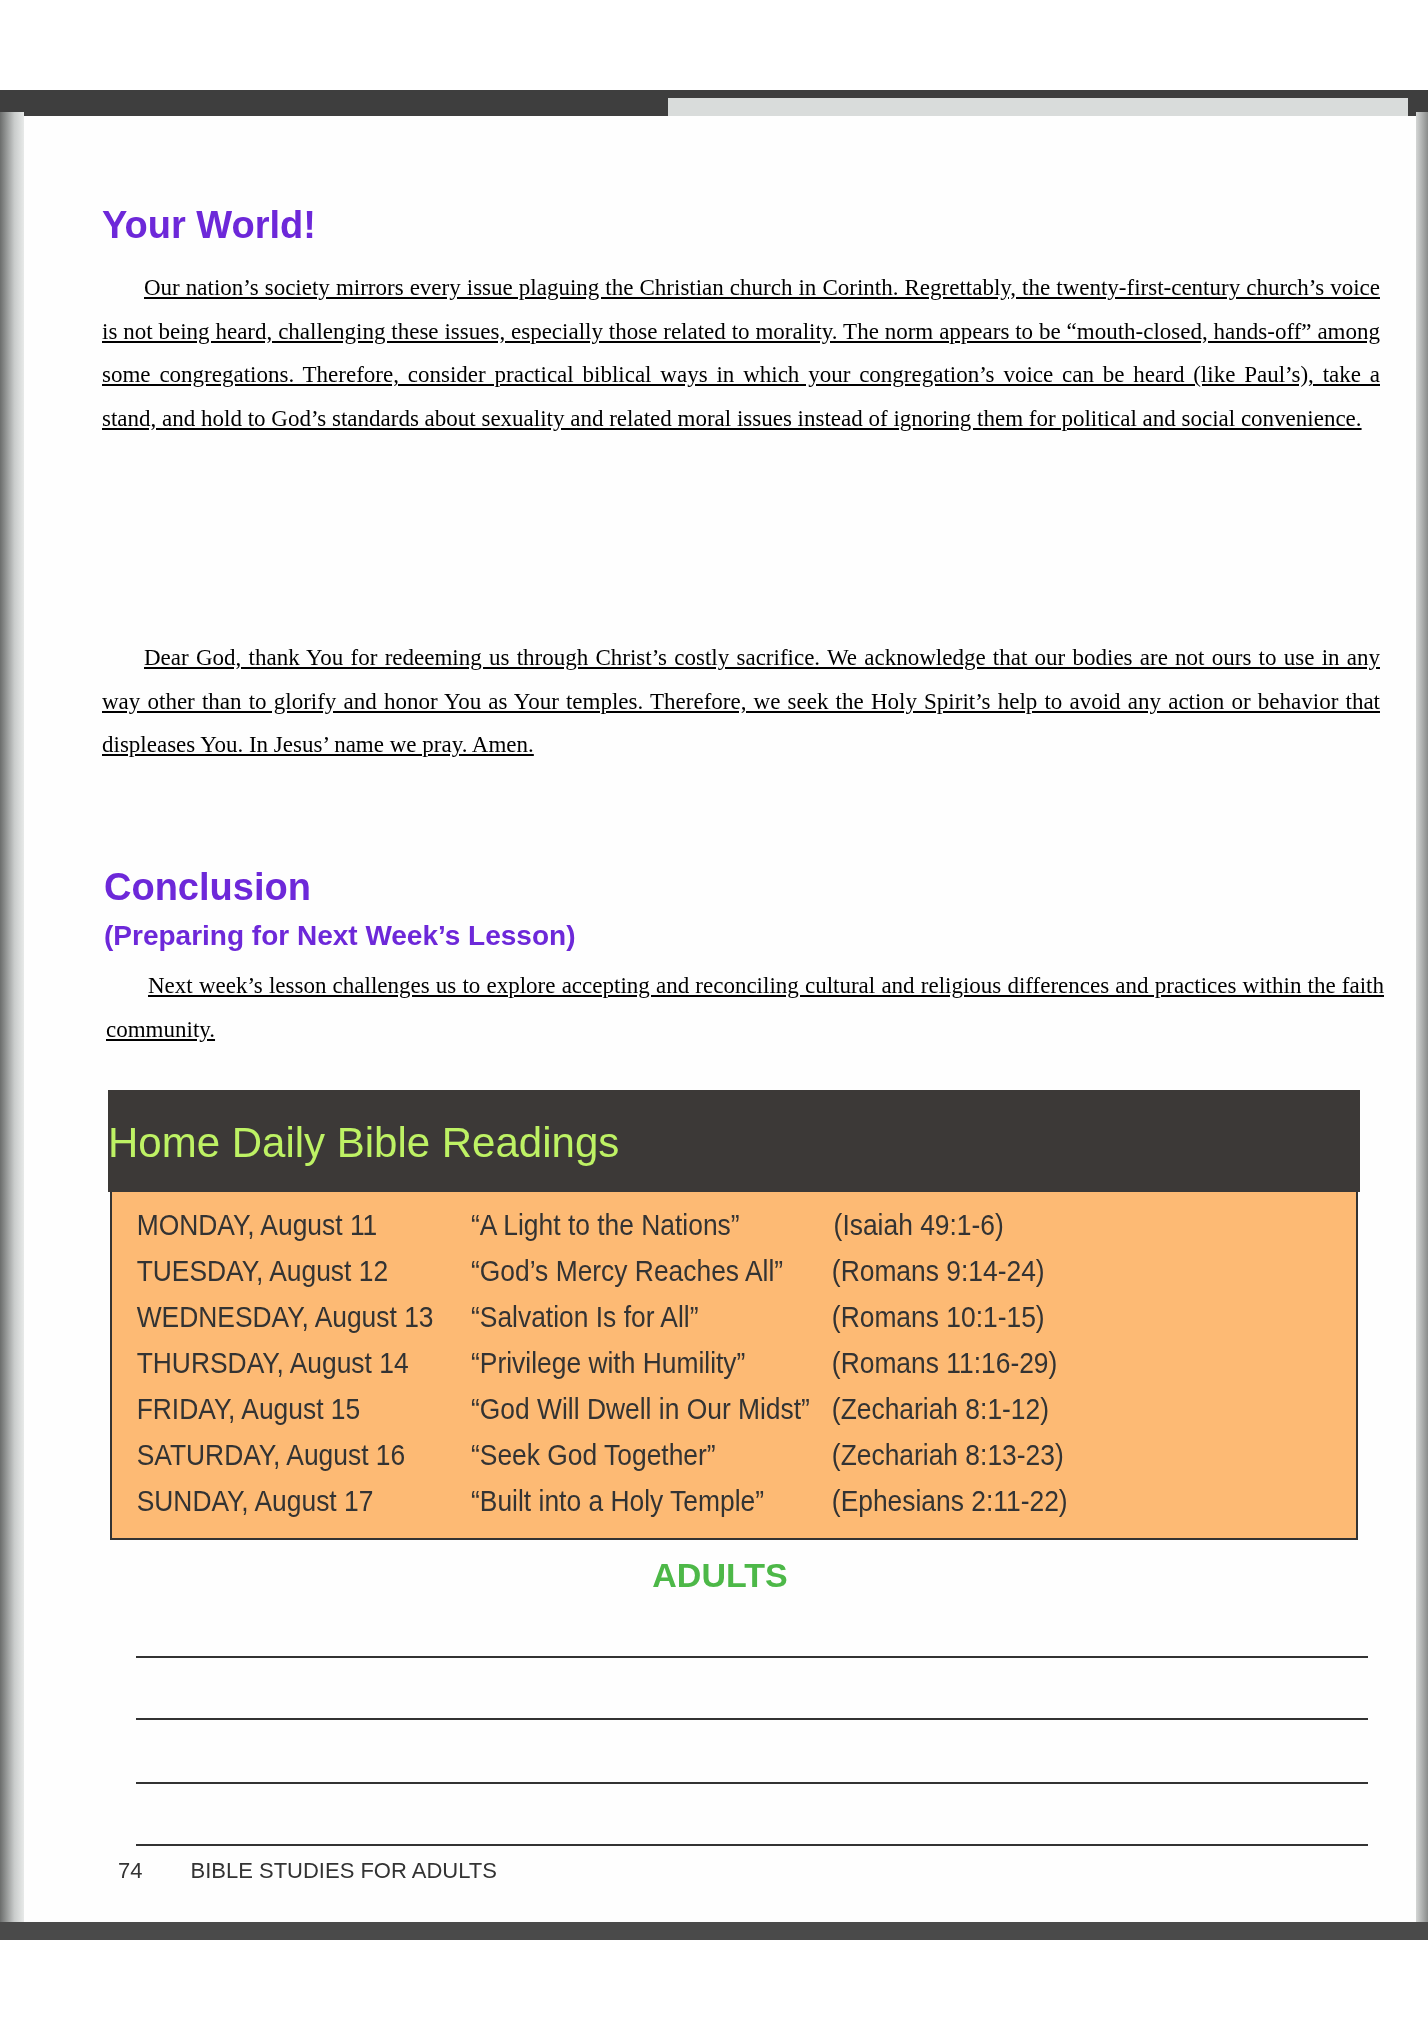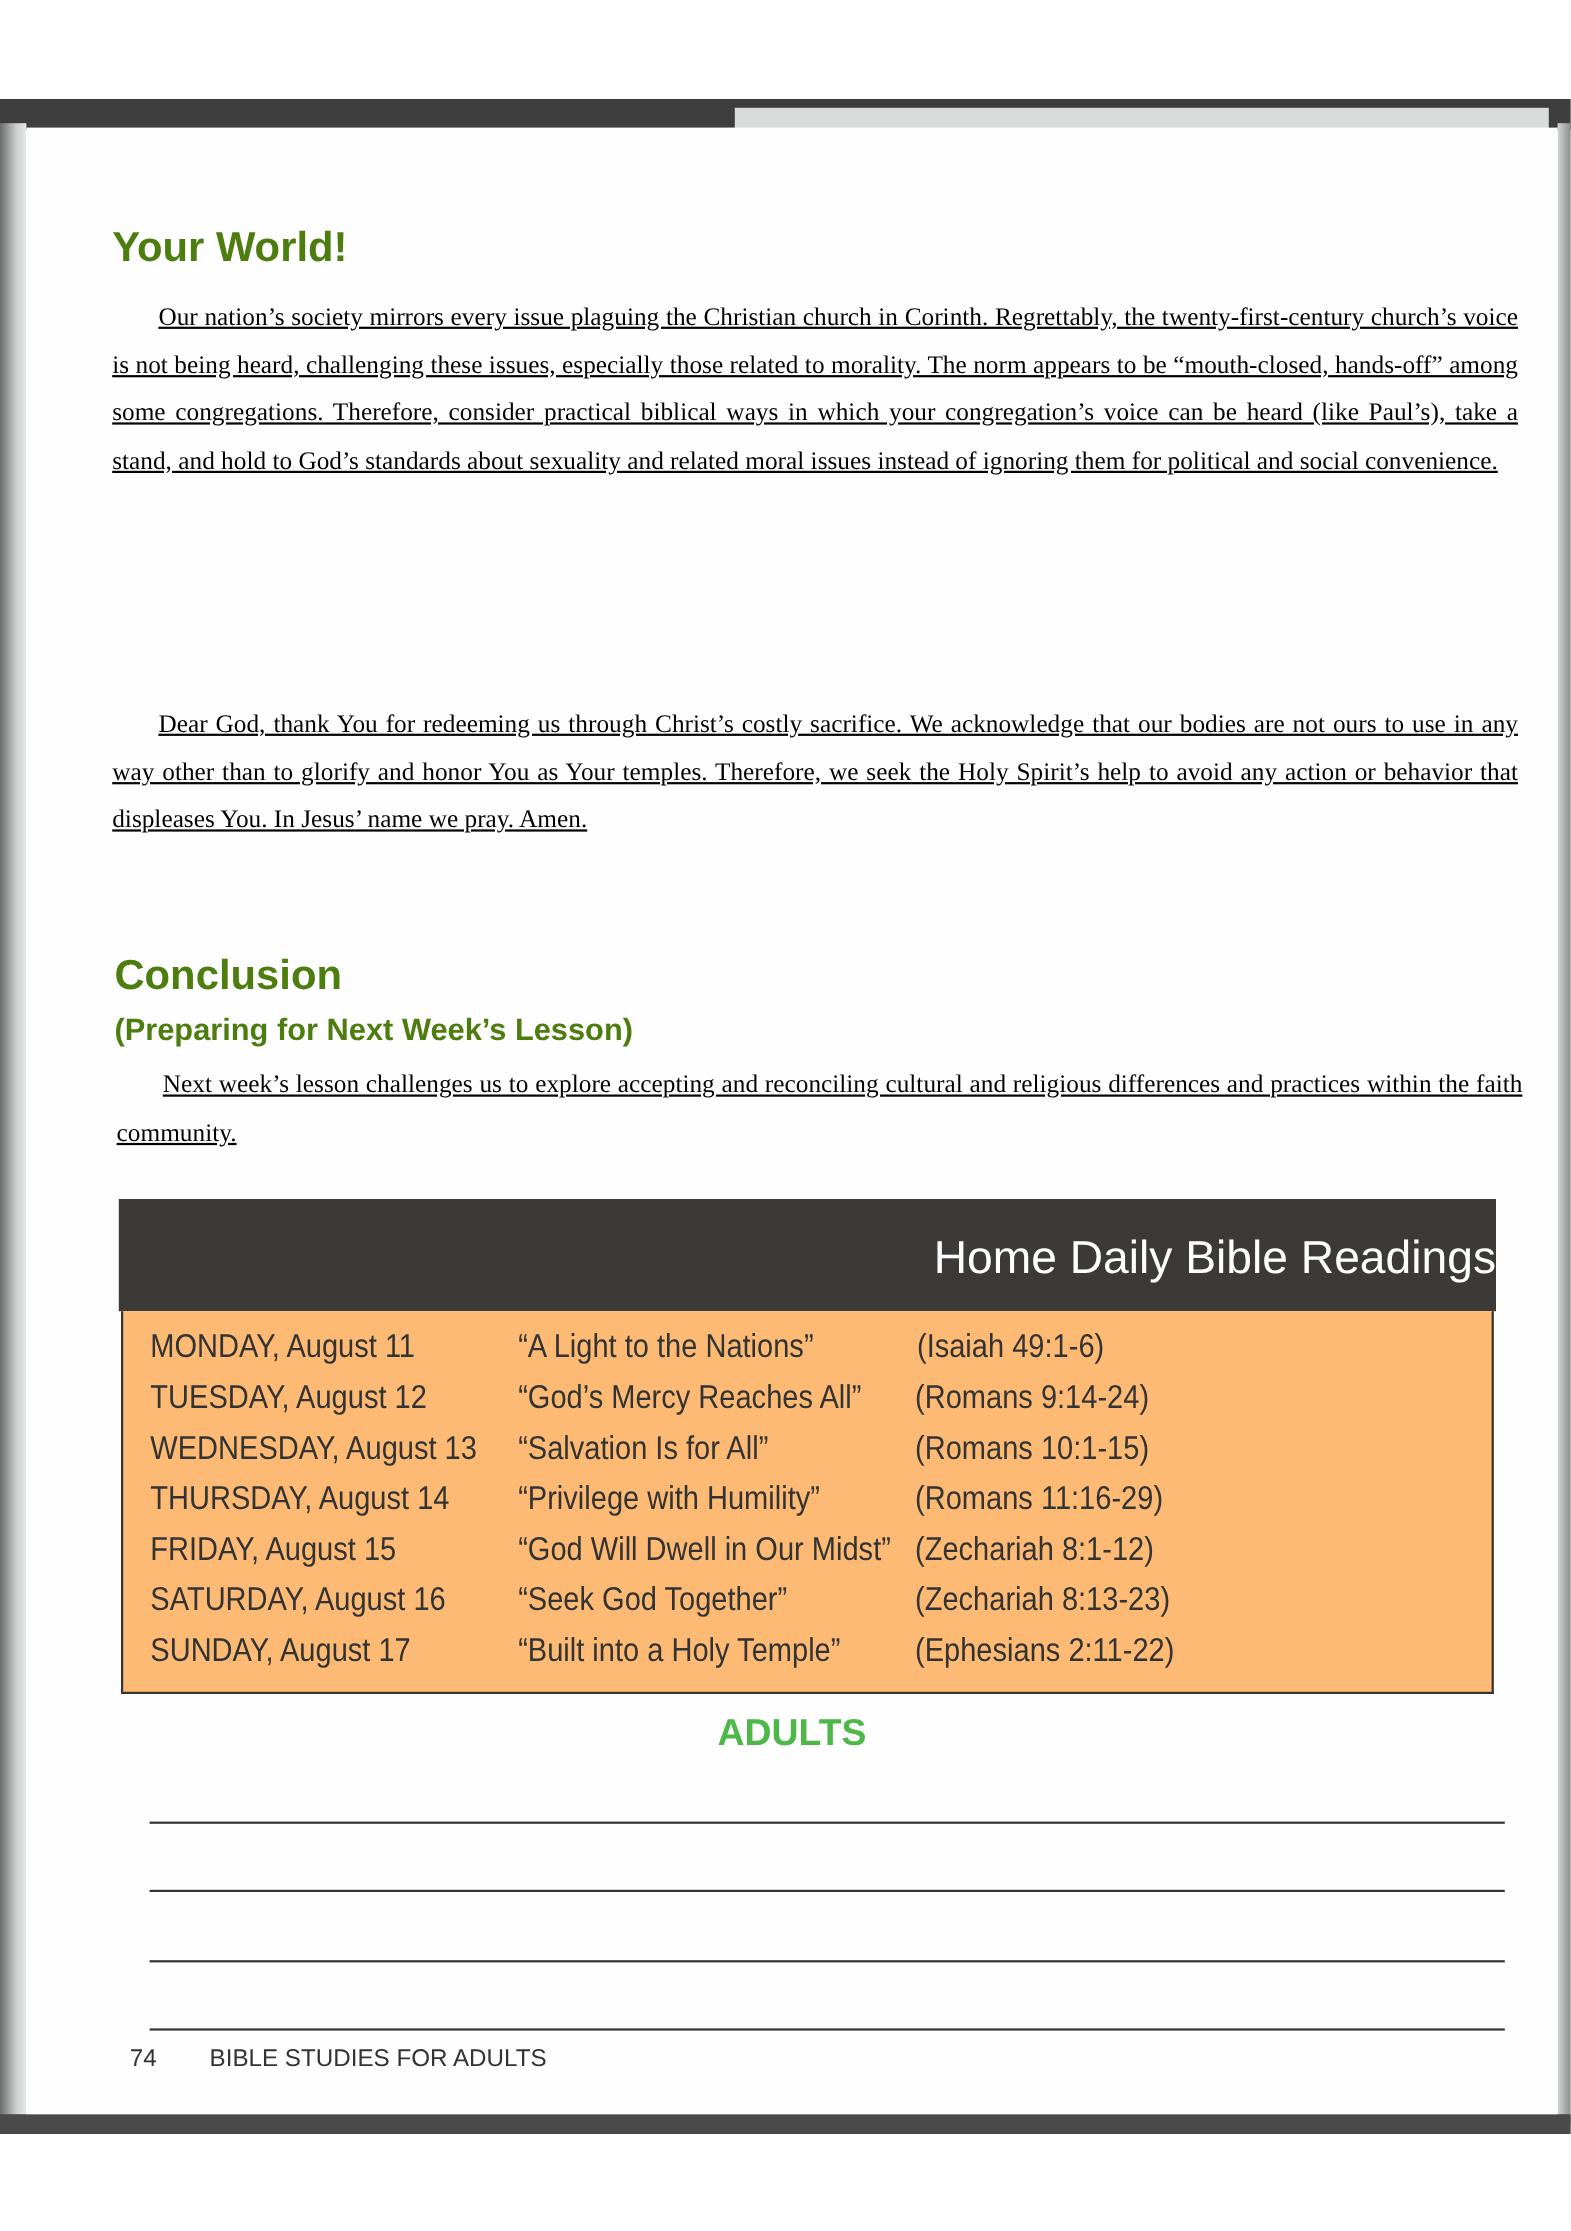--- a/index.html
+++ b/index.html
@@ -10,7 +10,7 @@
     .rightstrip { position:absolute; left:1416px; top:112px; width:12px; height:1820px; background:linear-gradient(90deg,#d4d6d5,#8a8c8b); }
     .bottomband { position:absolute; left:0; top:1922px; width:1428px; height:18px; background:#4a4a4a; }
     .page { position:absolute; left:24px; top:116px; width:1392px; height:1806px; background:#fefefe; }
-    .h2 { position:absolute; color:#4d7c0f; font-family:"Liberation Sans", sans-serif; font-weight:bold; margin:0; }
+    .h2 { position:absolute; color:#6d28d9; font-family:"Liberation Sans", sans-serif; font-weight:bold; margin:0; }
     .para { position:absolute; left:78px; width:1278px; font-size:23px; line-height:43.5px; color:#000000; text-align:justify; margin:0; text-indent:42px;text-decoration:underline; }
     .prayer-icon { display:inline-block; width:34px; height:36px; vertical-align:-4px; margin-right:6px; }
     .table-head { position:absolute; left:84px; top:974px; width:1252px; height:102px; background:#3c3937; color:#ffffff; font-family:"Liberation Sans", sans-serif; font-size:42px; text-align:right; line-height:106px; }

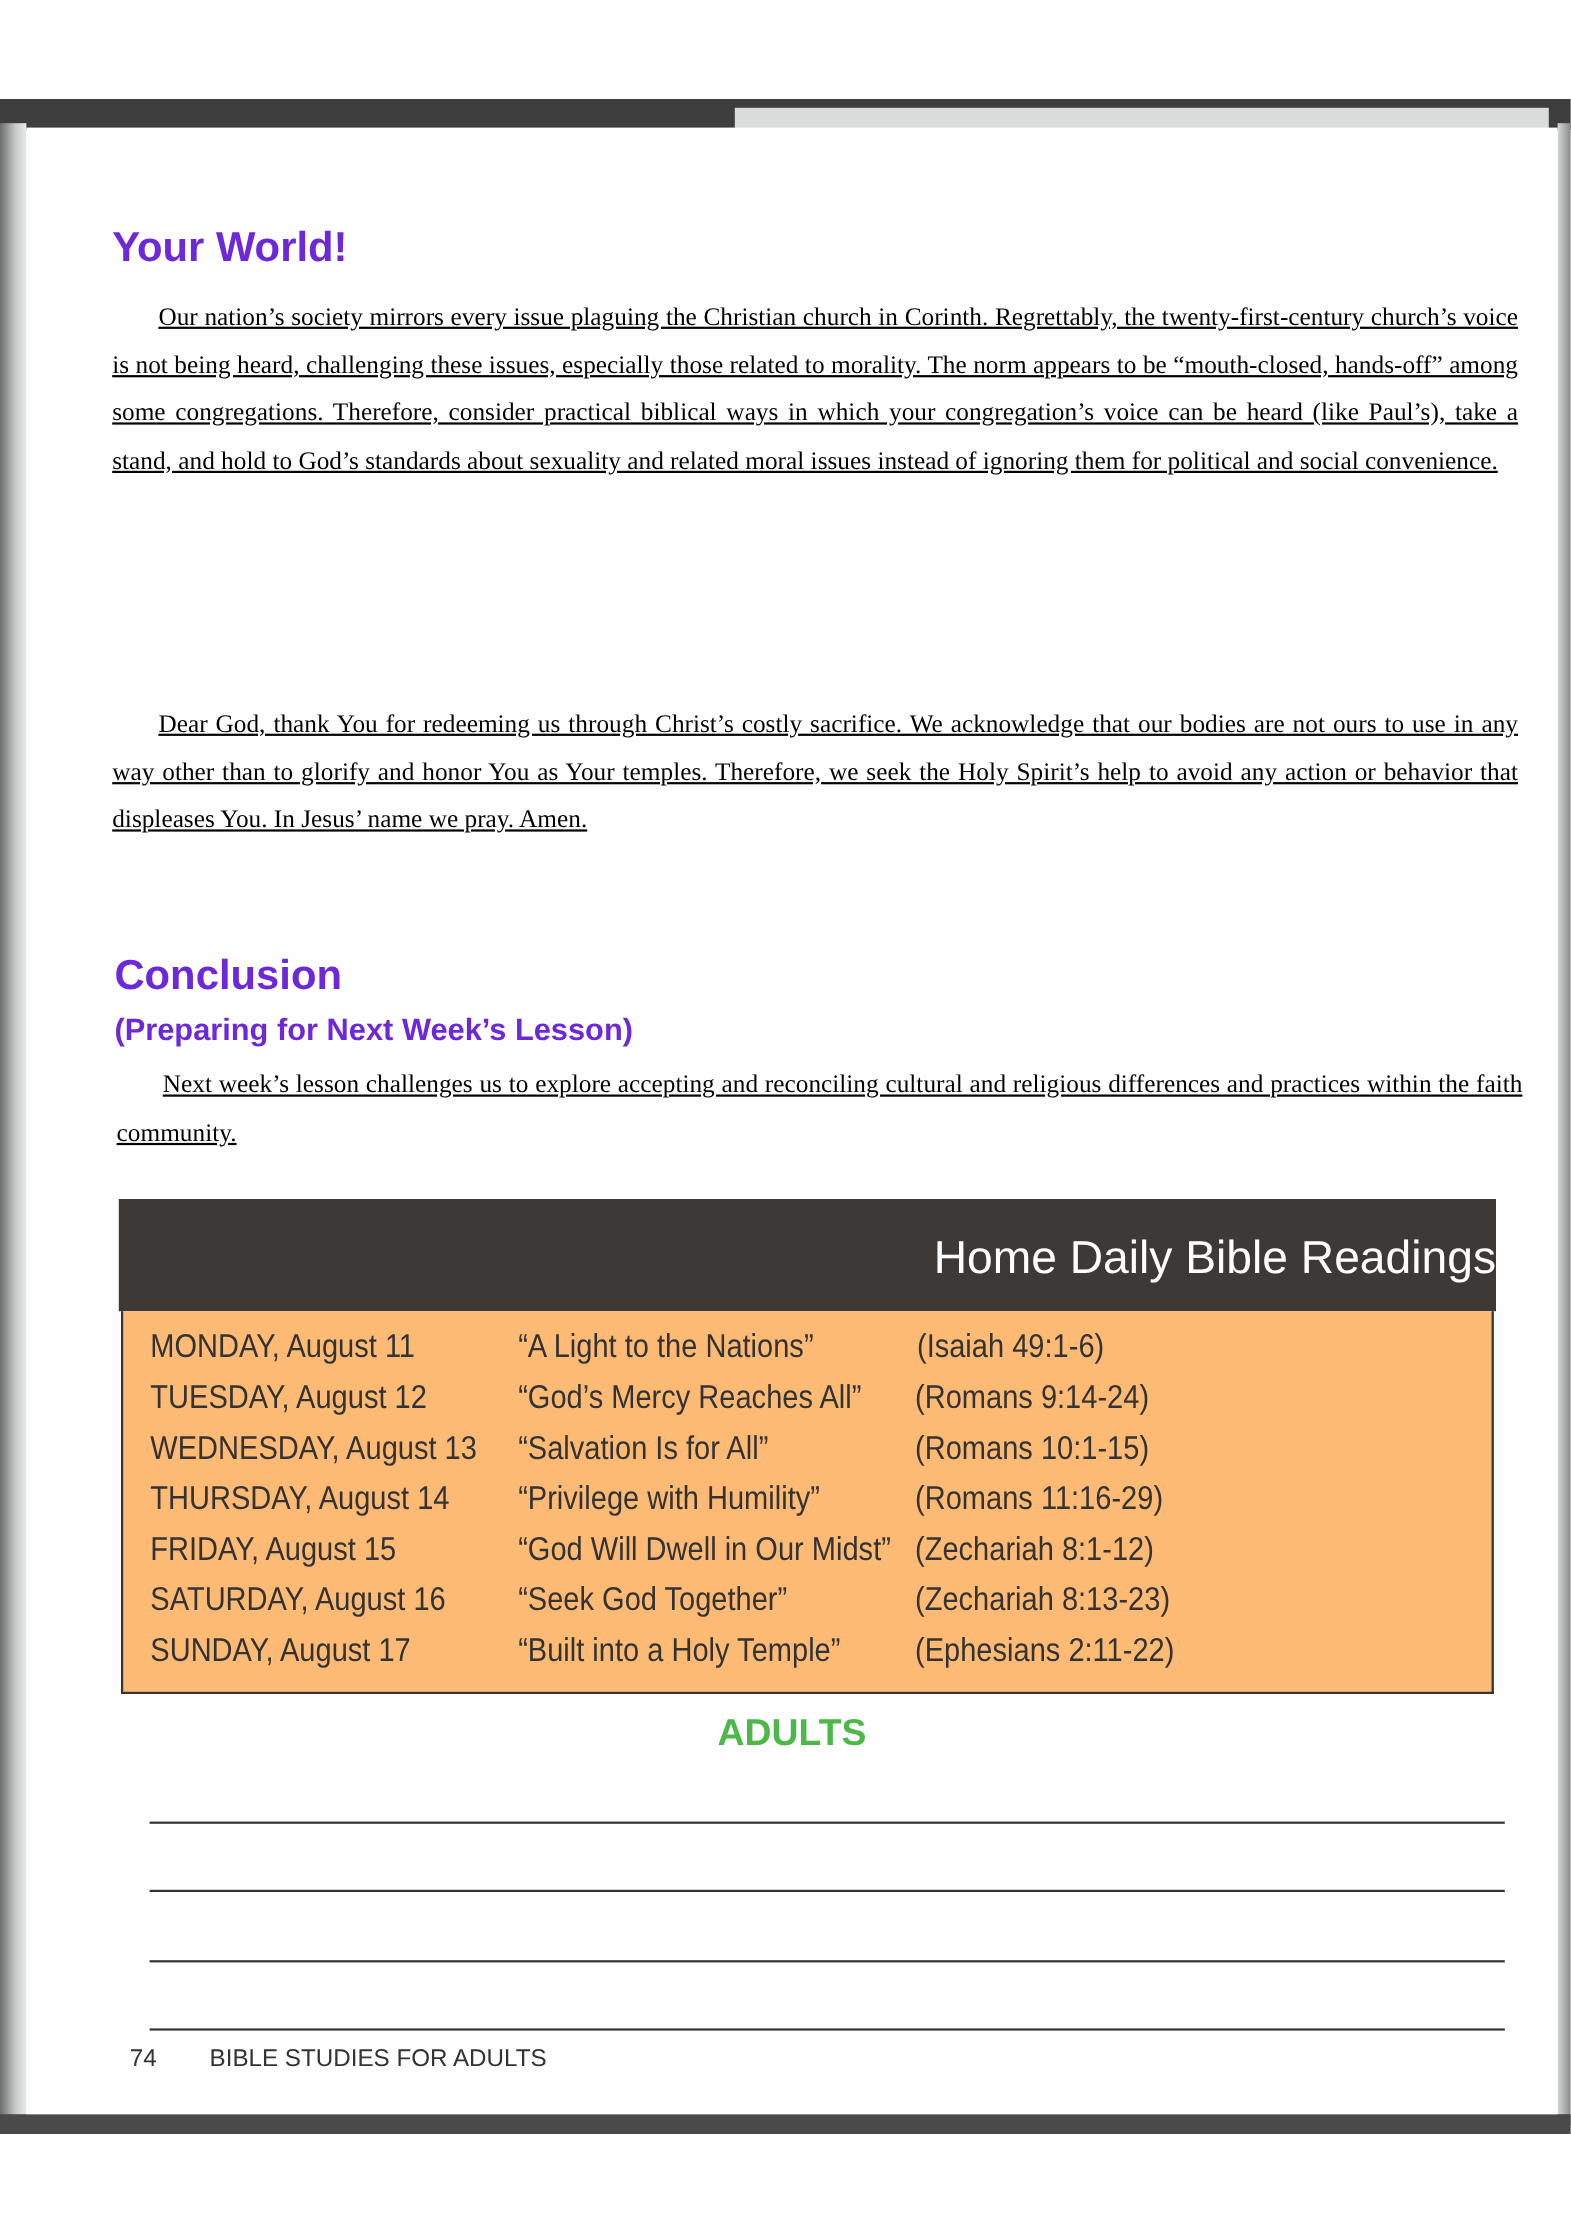--- a/index.html
+++ b/index.html
@@ -13,7 +13,7 @@
     .h2 { position:absolute; color:#6d28d9; font-family:"Liberation Sans", sans-serif; font-weight:bold; margin:0; }
     .para { position:absolute; left:78px; width:1278px; font-size:23px; line-height:43.5px; color:#000000; text-align:justify; margin:0; text-indent:42px;text-decoration:underline; }
     .prayer-icon { display:inline-block; width:34px; height:36px; vertical-align:-4px; margin-right:6px; }
-    .table-head { position:absolute; left:84px; top:974px; width:1252px; height:102px; background:#3c3937; color:#ffffff; font-family:"Liberation Sans", sans-serif; font-size:42px; text-align:right; line-height:106px; }
+    .table-head { position:absolute; left:84px; top:974px; width:1252px; height:102px; background:#3c3937; color:#bef264; font-family:"Liberation Sans", sans-serif; font-size:42px; text-align:left; line-height:106px; }
     .table-body { position:absolute; left:86px; top:1076px; width:1248px; height:348px; border:2px solid #333; border-top:none; background:#fdba74; box-sizing:border-box; }
     .row { position:absolute; left:0; width:100%; height:46px; font-family:"Liberation Sans", sans-serif; font-size:30px; color:#333; transform:scaleX(0.88); transform-origin:left center; }
     .row span { position:absolute; top:0; white-space:nowrap; }

